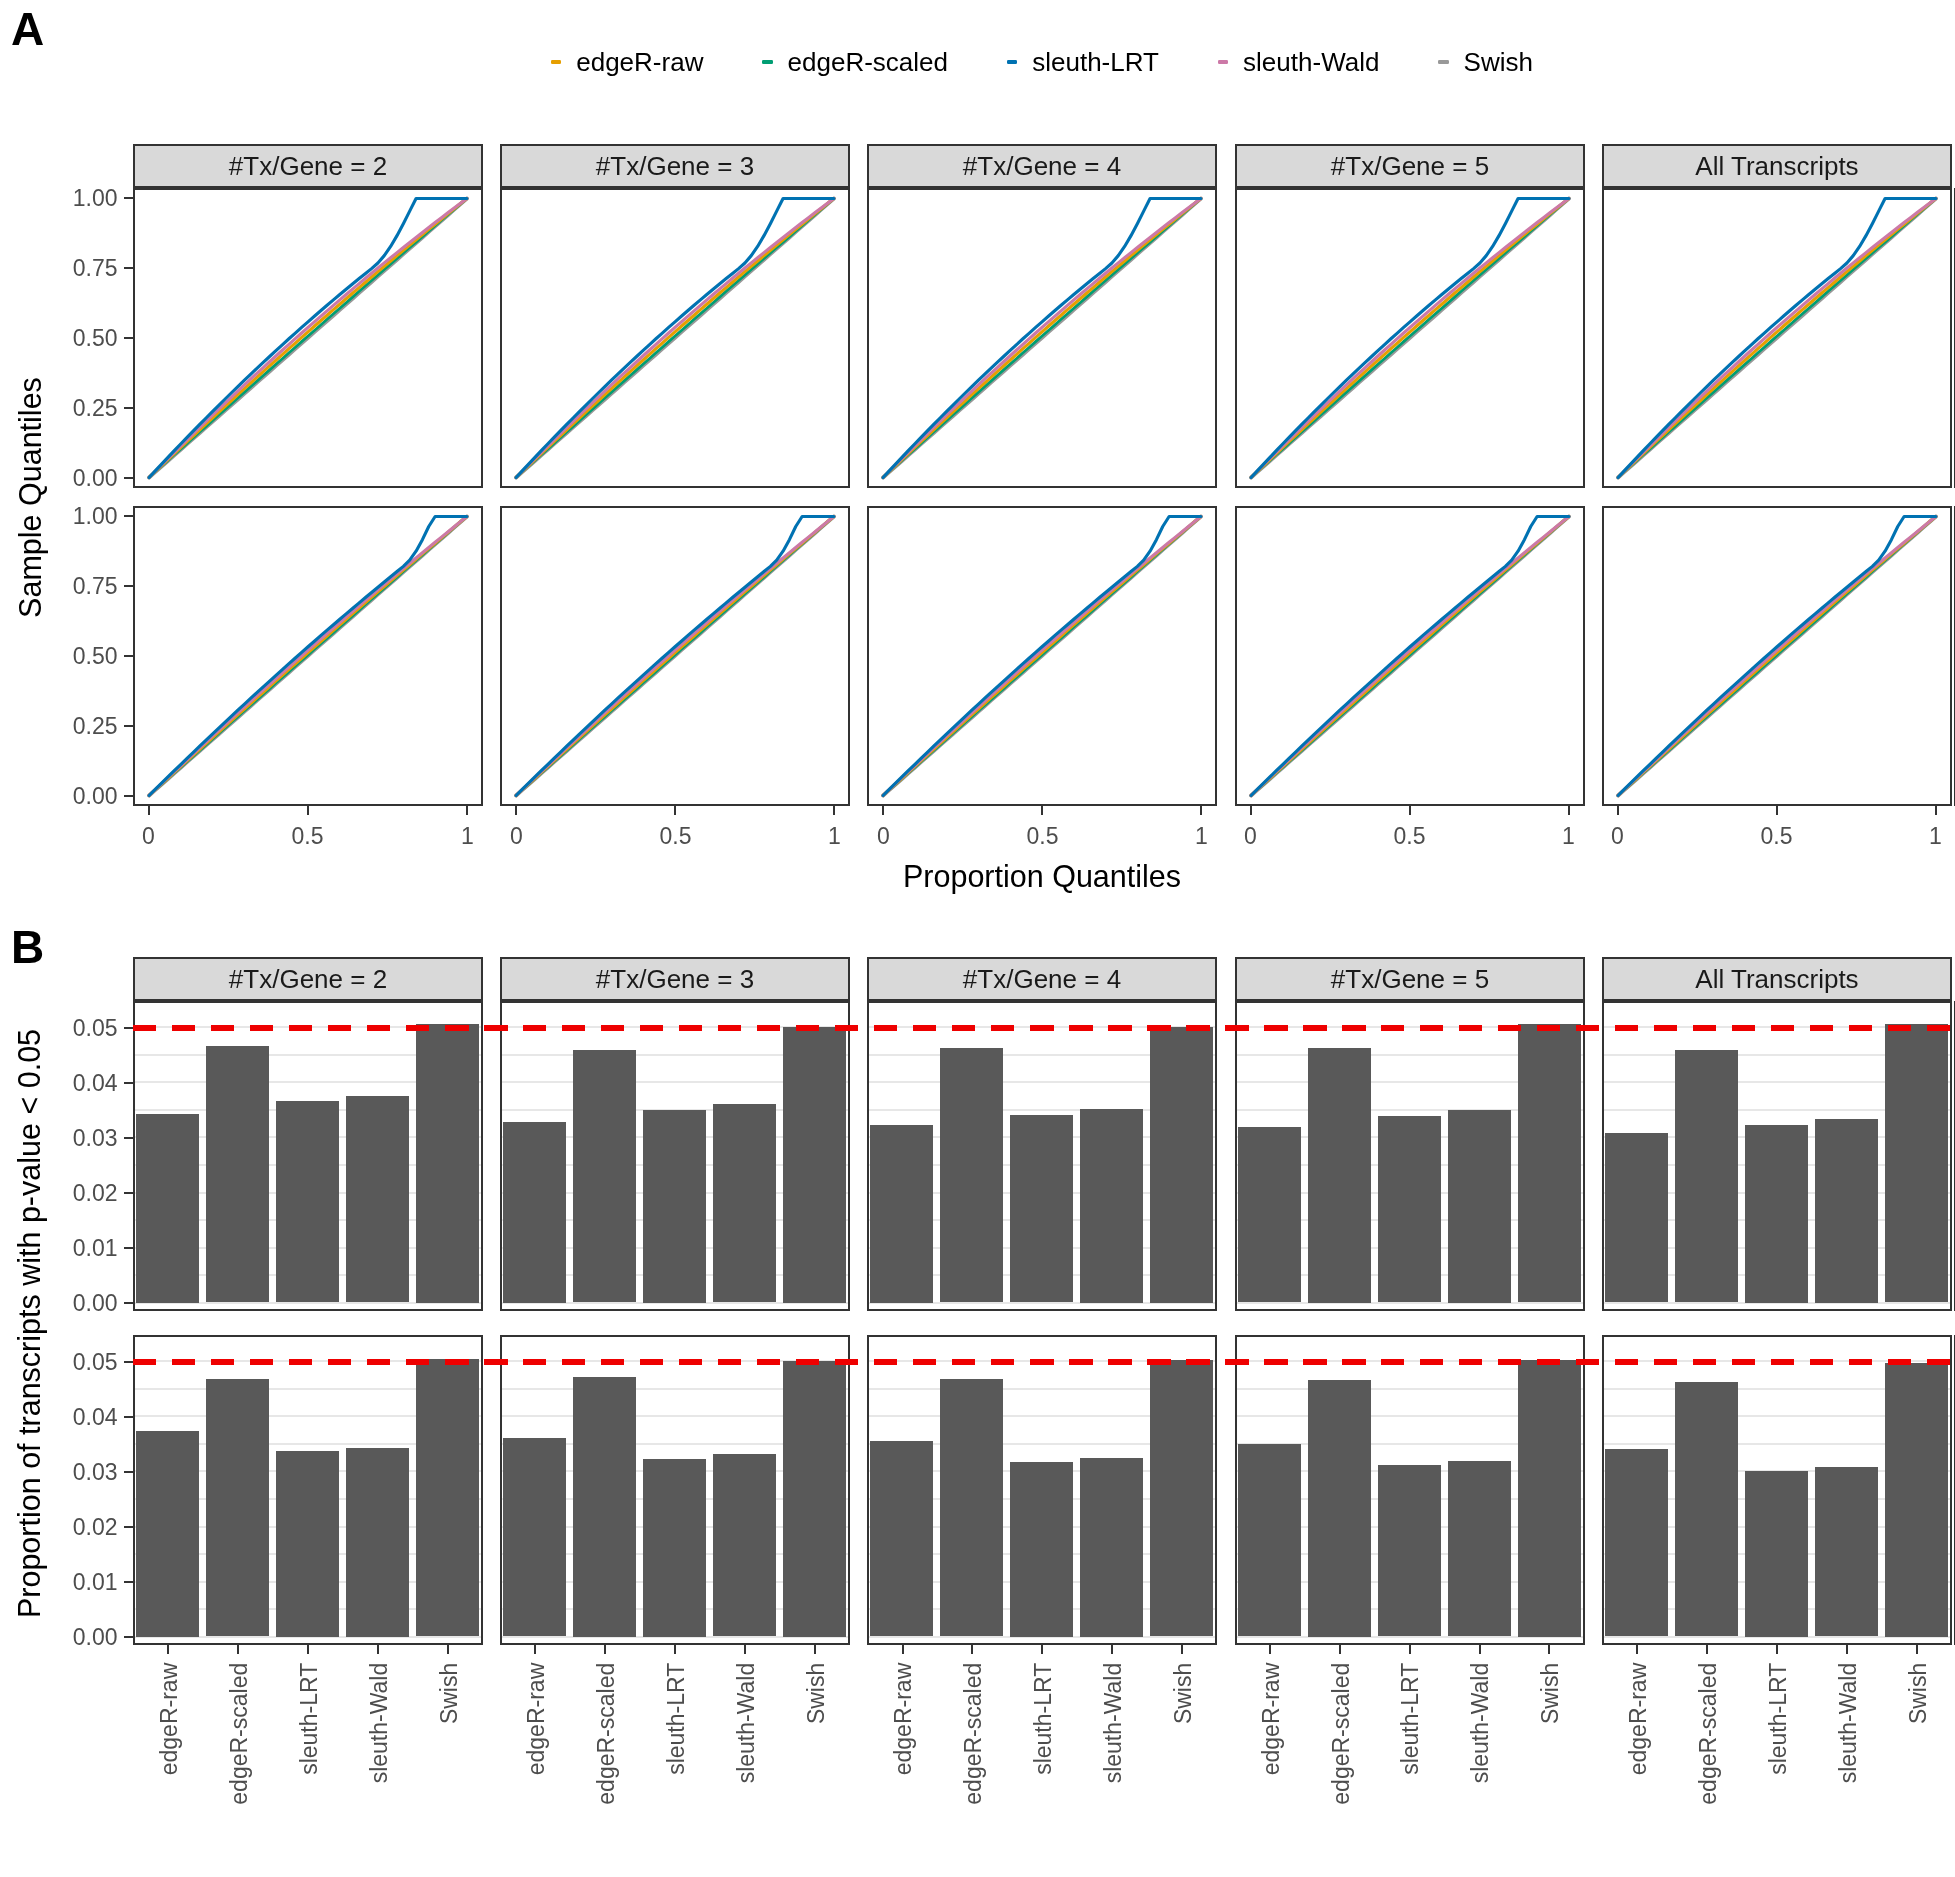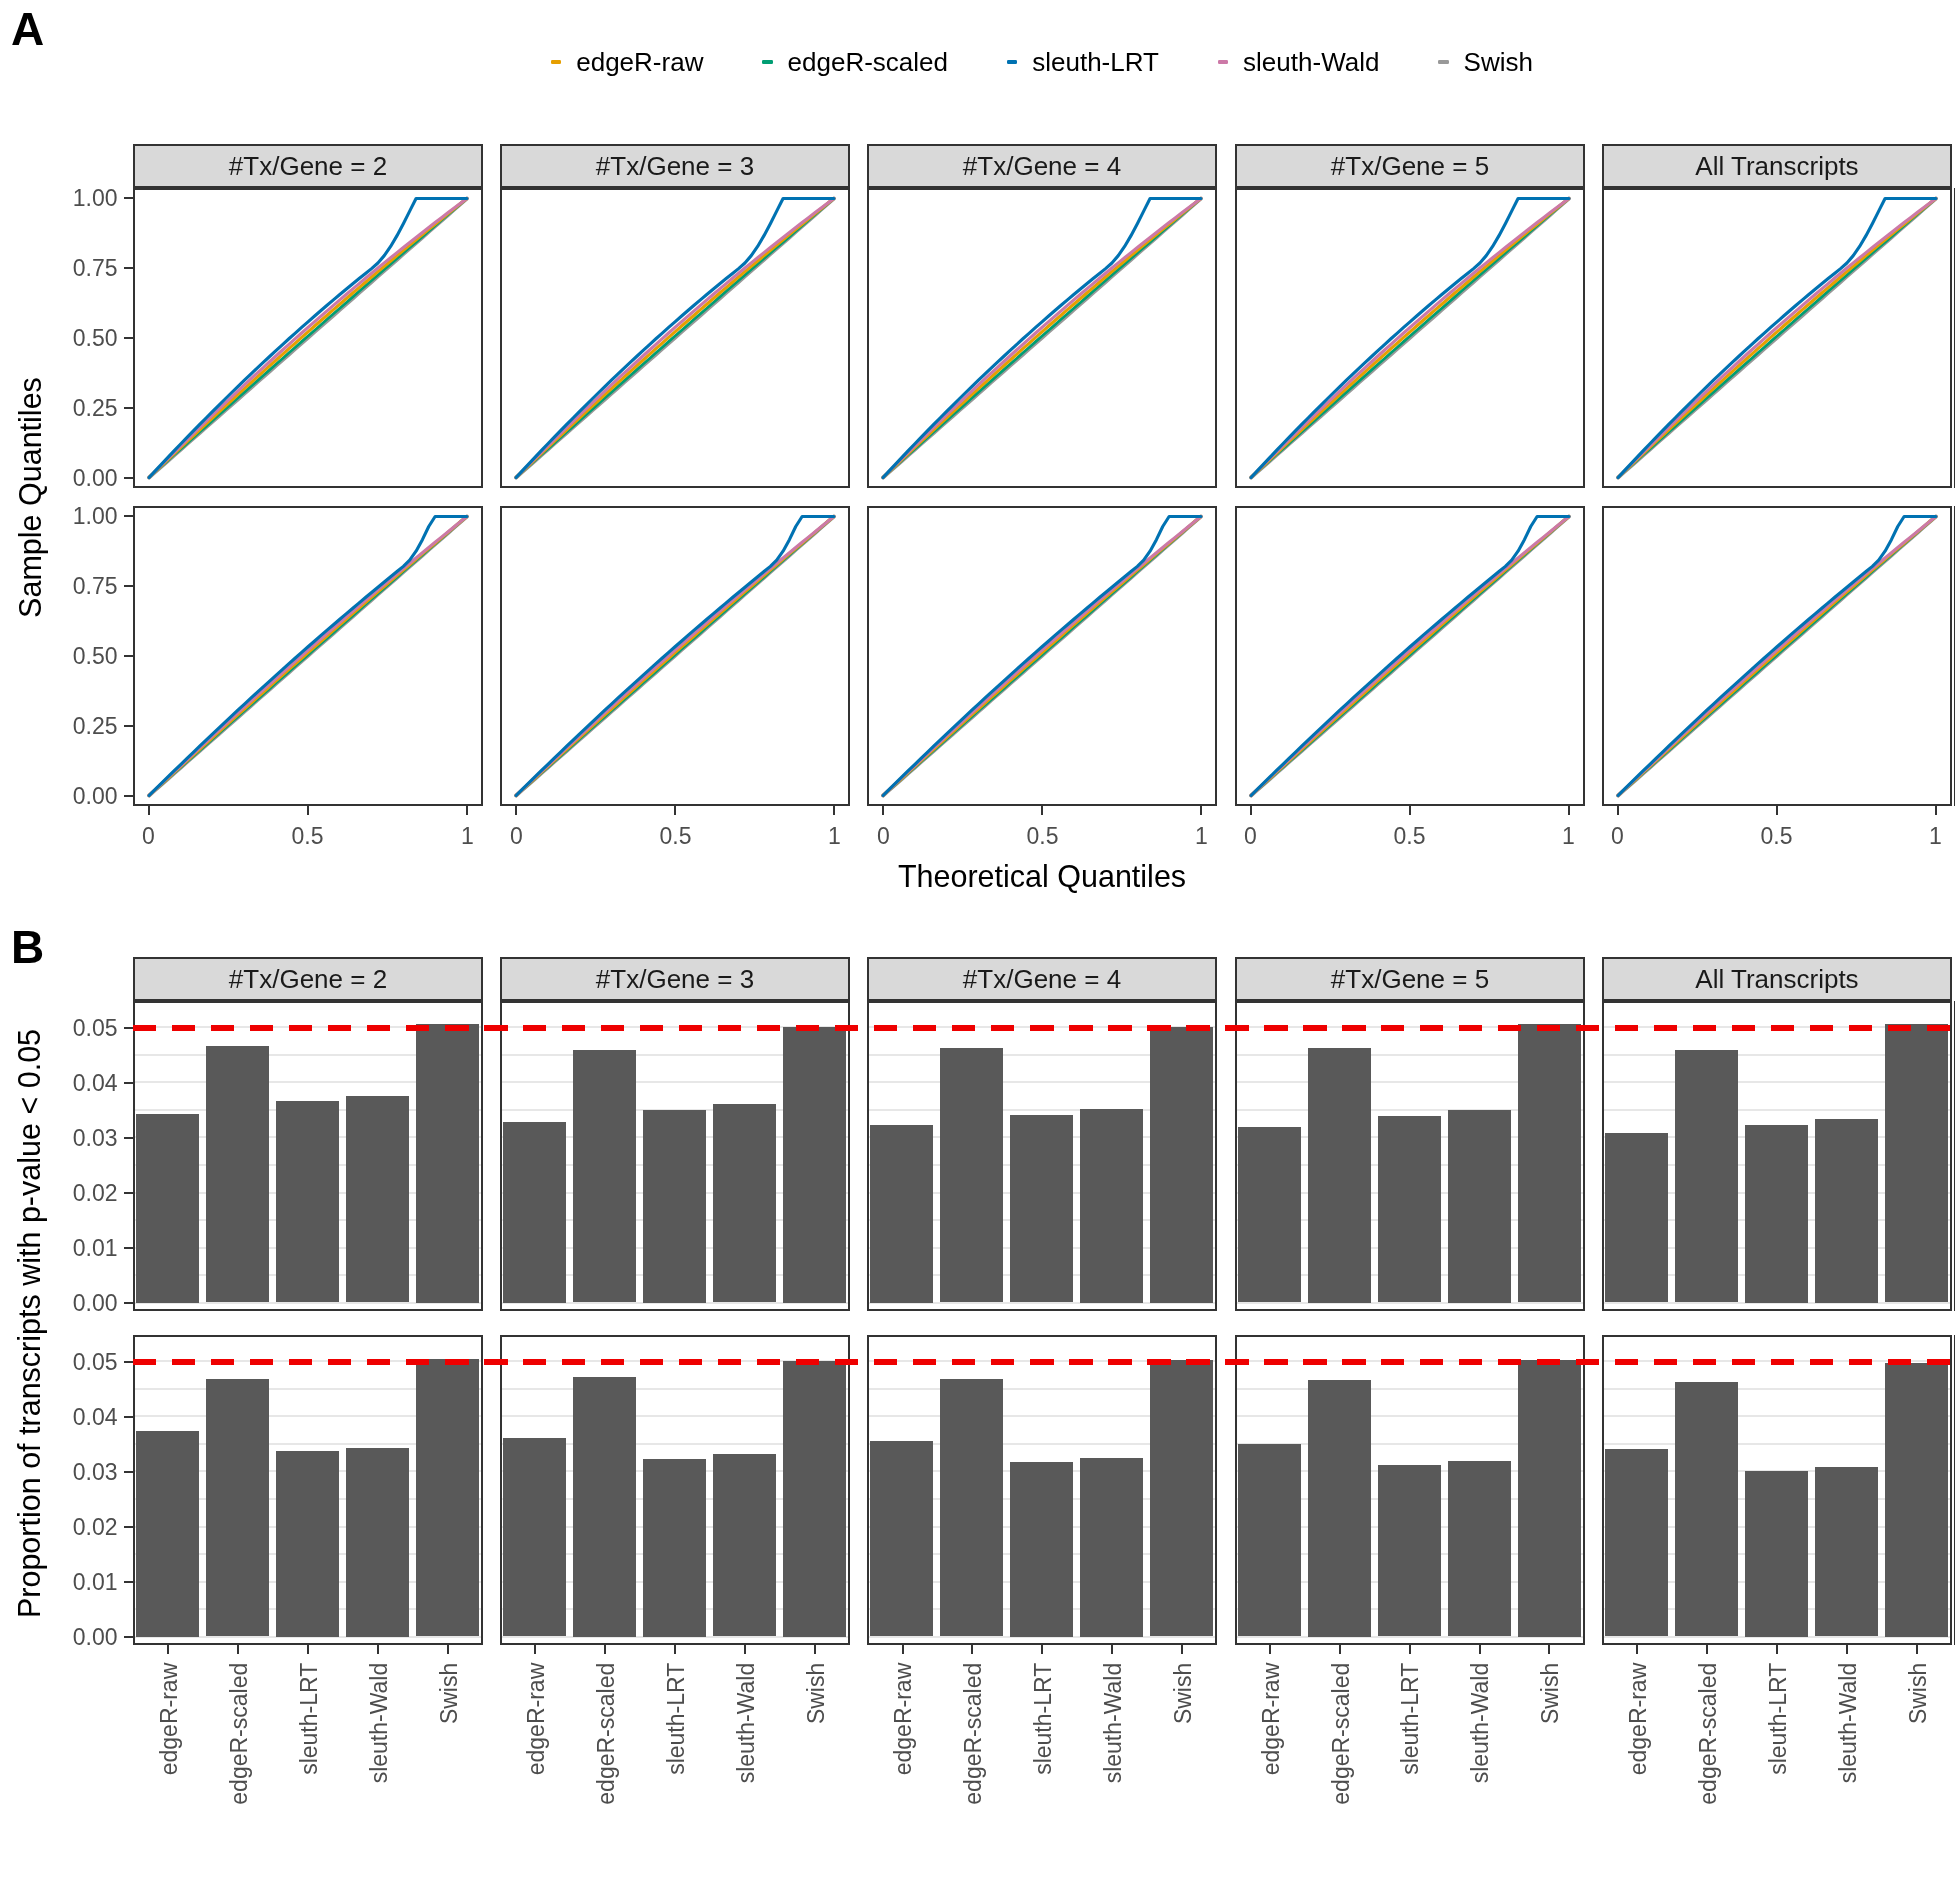--- a/index.html
+++ b/index.html
@@ -52,7 +52,7 @@
     </div>
   </div>
 
-<div class="abs axis-title" style="left:133px;top:859px;width:1818px;">Theoretical Quantiles</div>
+<div class="abs axis-title" style="left:133px;top:859px;width:1818px;">Proportion Quantiles</div>
 
 <div class="abs rot axis-title" style="left:-243px;top:482px;width:547px;height:31px;transform:rotate(-90deg);">Sample Quantiles</div>
 

